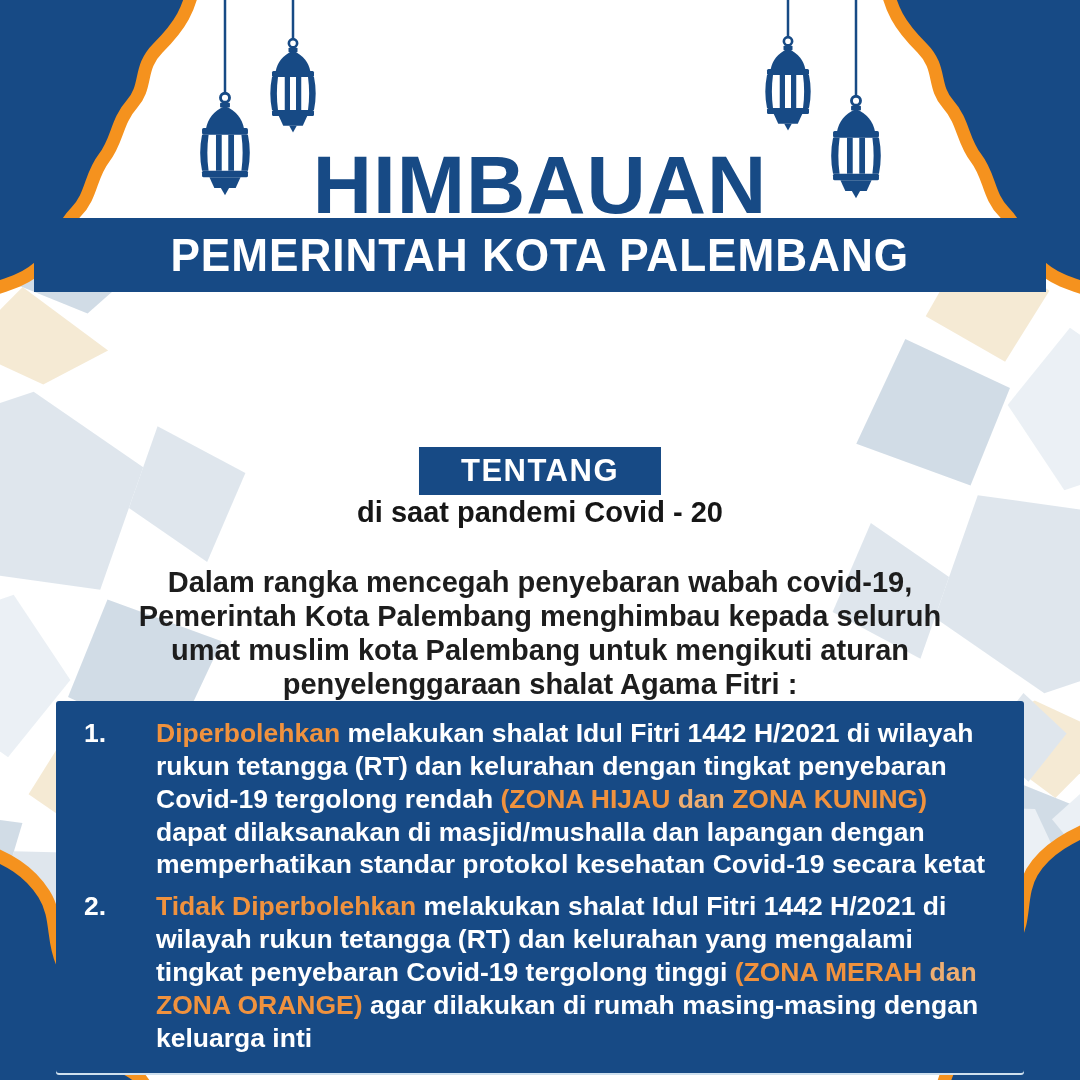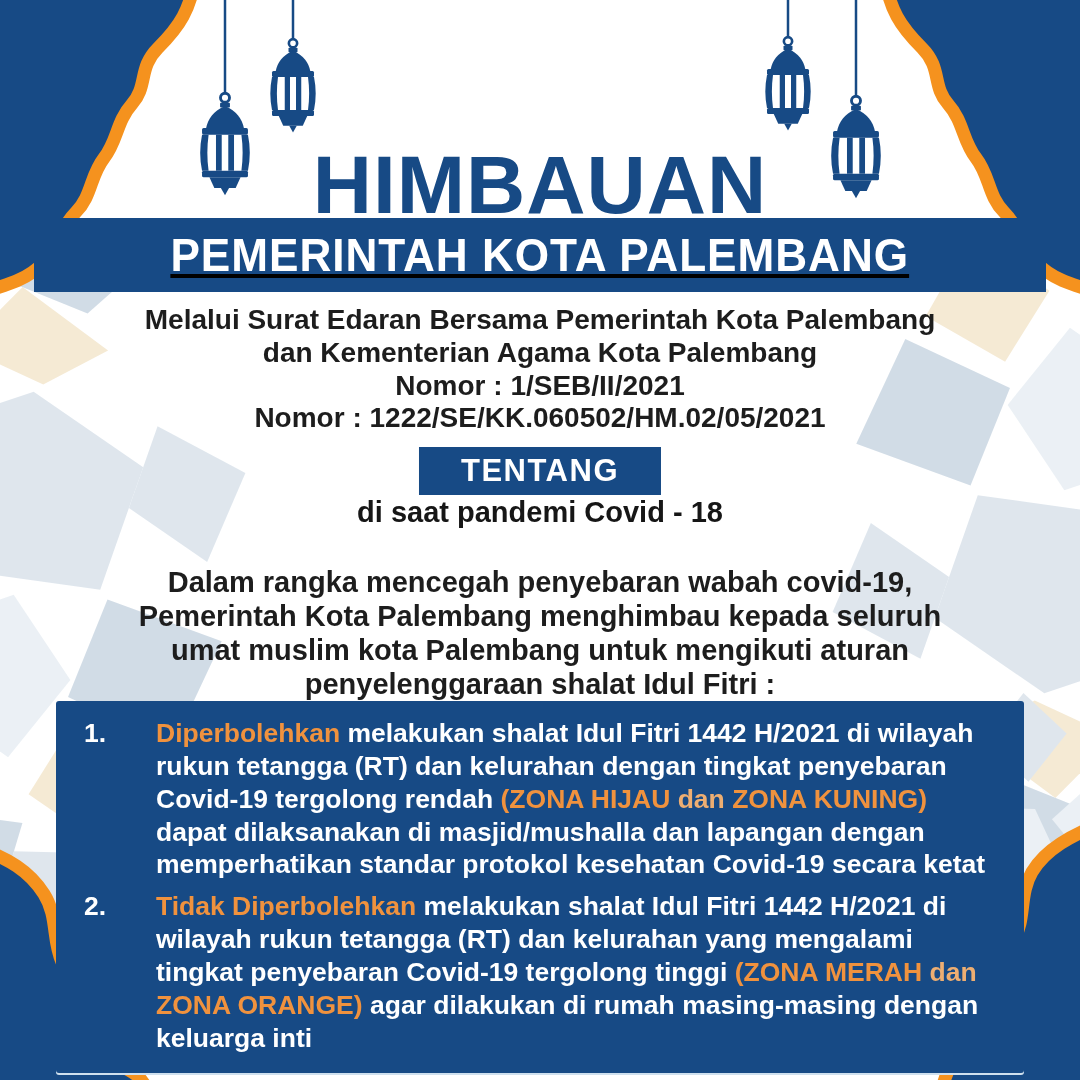--- a/index.html
+++ b/index.html
@@ -27,7 +27,7 @@
   .banner{
     position:absolute;top:218px;left:50%;transform:translateX(-50%);
     width:1012px;height:74px;background:var(--navy);
-    display:flex;align-items:center;justify-content:center;text-decoration:underline;
+    display:flex;align-items:center;justify-content:center;
   }
   .banner span{
     color:#ffffff;font-size:46px;font-weight:700;letter-spacing:1px;

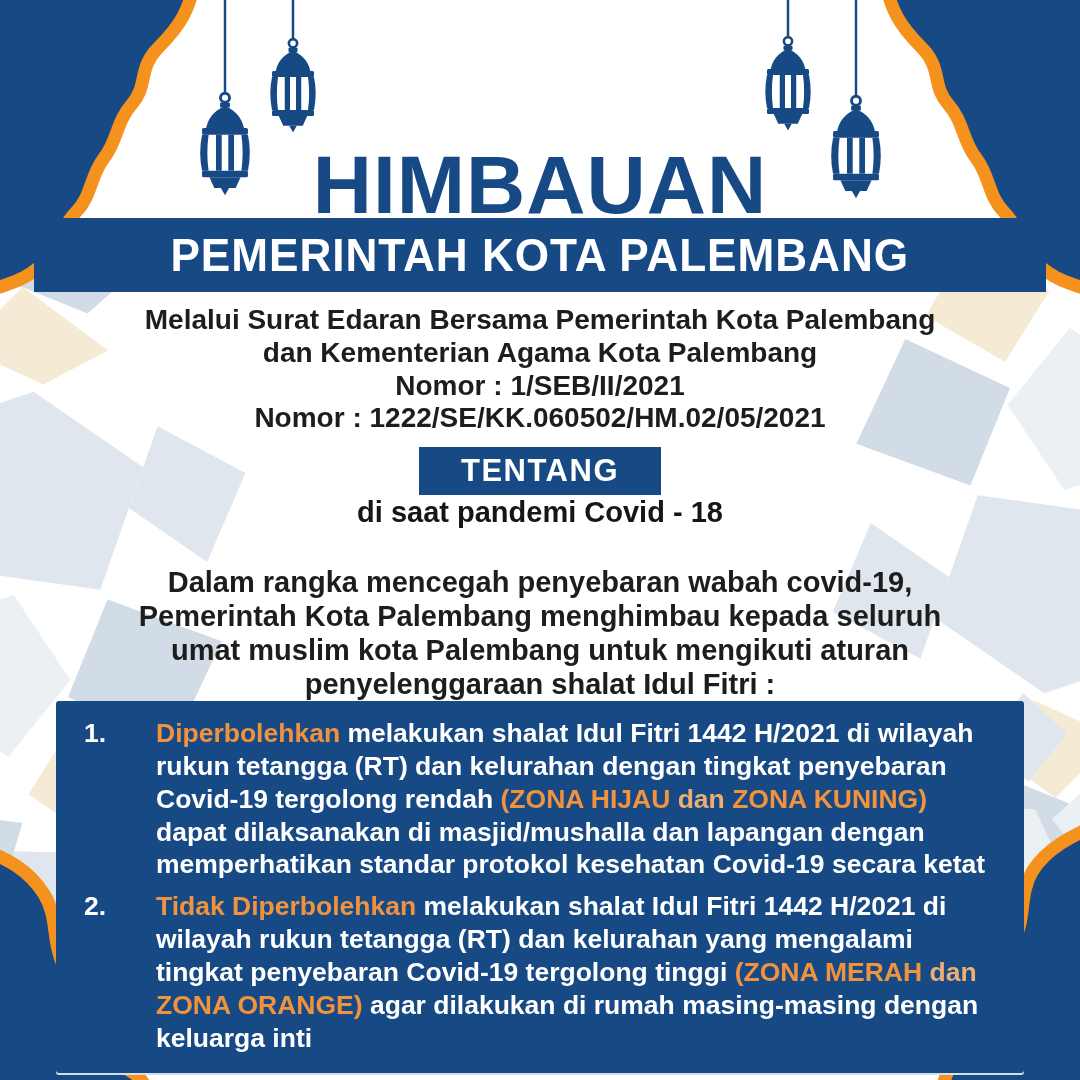--- a/index.html
+++ b/index.html
@@ -131,12 +131,6 @@
       <span>PEMERINTAH KOTA PALEMBANG</span>
     </div>
 
-    <div class="intro-block">
-      <div>Melalui Surat Edaran Bersama Pemerintah Kota Palembang</div>
-      <div>dan Kementerian Agama Kota Palembang</div>
-      <div>Nomor : 1/SEB/II/2021</div>
-      <div>Nomor : 1222/SE/KK.060502/HM.02/05/2021</div>
-    </div>
 
     <div class="tentang-badge">TENTANG</div>
 

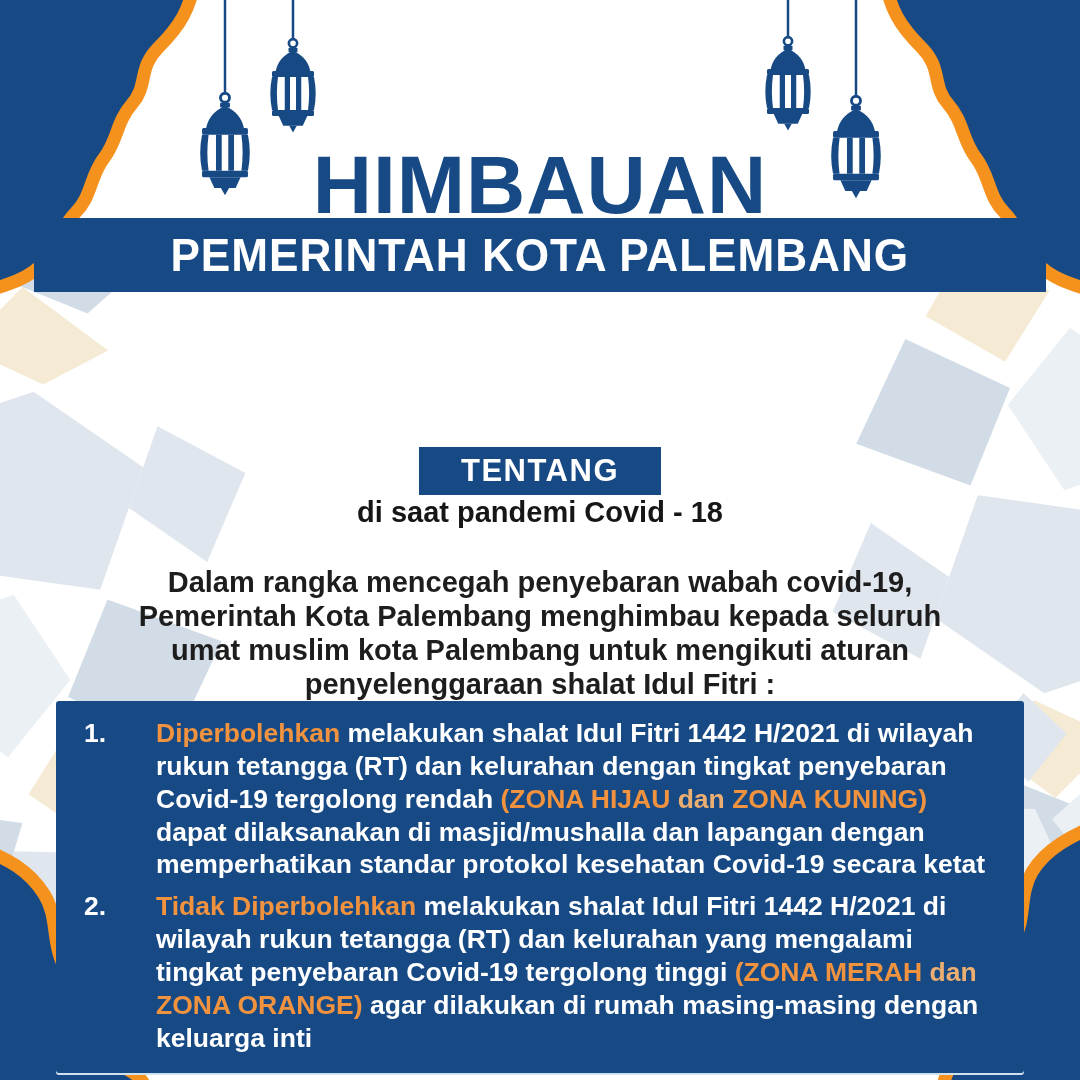--- a/index.html
+++ b/index.html
@@ -135,7 +135,7 @@
     <div class="tentang-badge">TENTANG</div>
 
     <div class="subject-block">
-      <div>di saat pandemi Covid - 18</div>
+      <div>di saat pandemi Covid - 20</div>
     </div>
 
     <div class="intro-paragraph">Dalam rangka mencegah penyebaran wabah covid-19, Pemerintah Kota Palembang menghimbau kepada seluruh umat muslim kota Palembang untuk mengikuti aturan penyelenggaraan shalat Idul Fitri :</div>

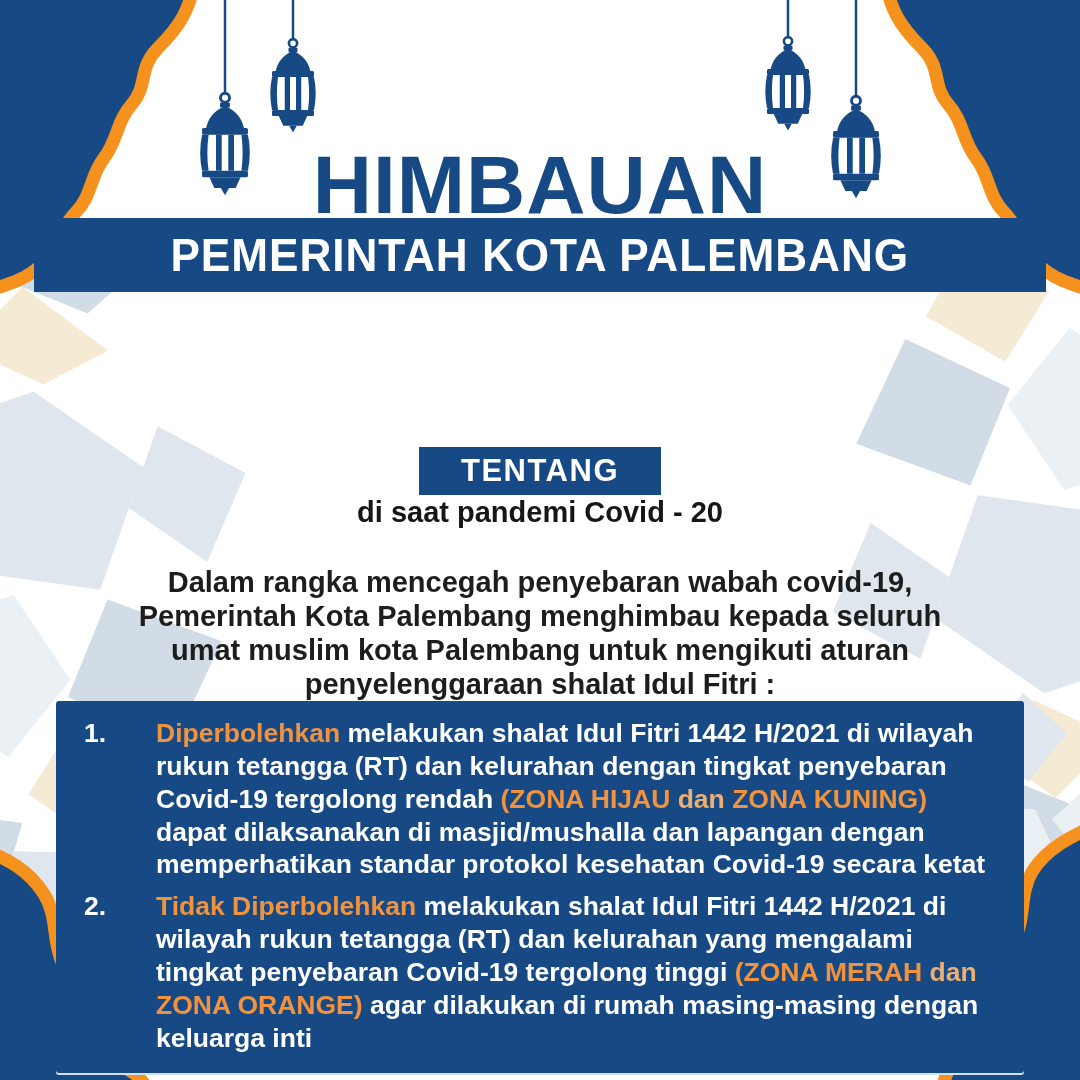--- a/index.html
+++ b/index.html
@@ -138,7 +138,7 @@
       <div>di saat pandemi Covid - 20</div>
     </div>
 
-    <div class="intro-paragraph">Dalam rangka mencegah penyebaran wabah covid-19, Pemerintah Kota Palembang menghimbau kepada seluruh umat muslim kota Palembang untuk mengikuti aturan penyelenggaraan shalat Idul Fitri :</div>
+    <div class="intro-paragraph">Dalam rangka mencegah penyebaran wabah covid-19, Pemerintah Kota Palembang menghimbau kepada seluruh umat muslim kota Palembang untuk mengikuti aturan penyelenggaraan shalat Agama Fitri :</div>
 
     <div class="rules-box">
       <div class="rule-item">

